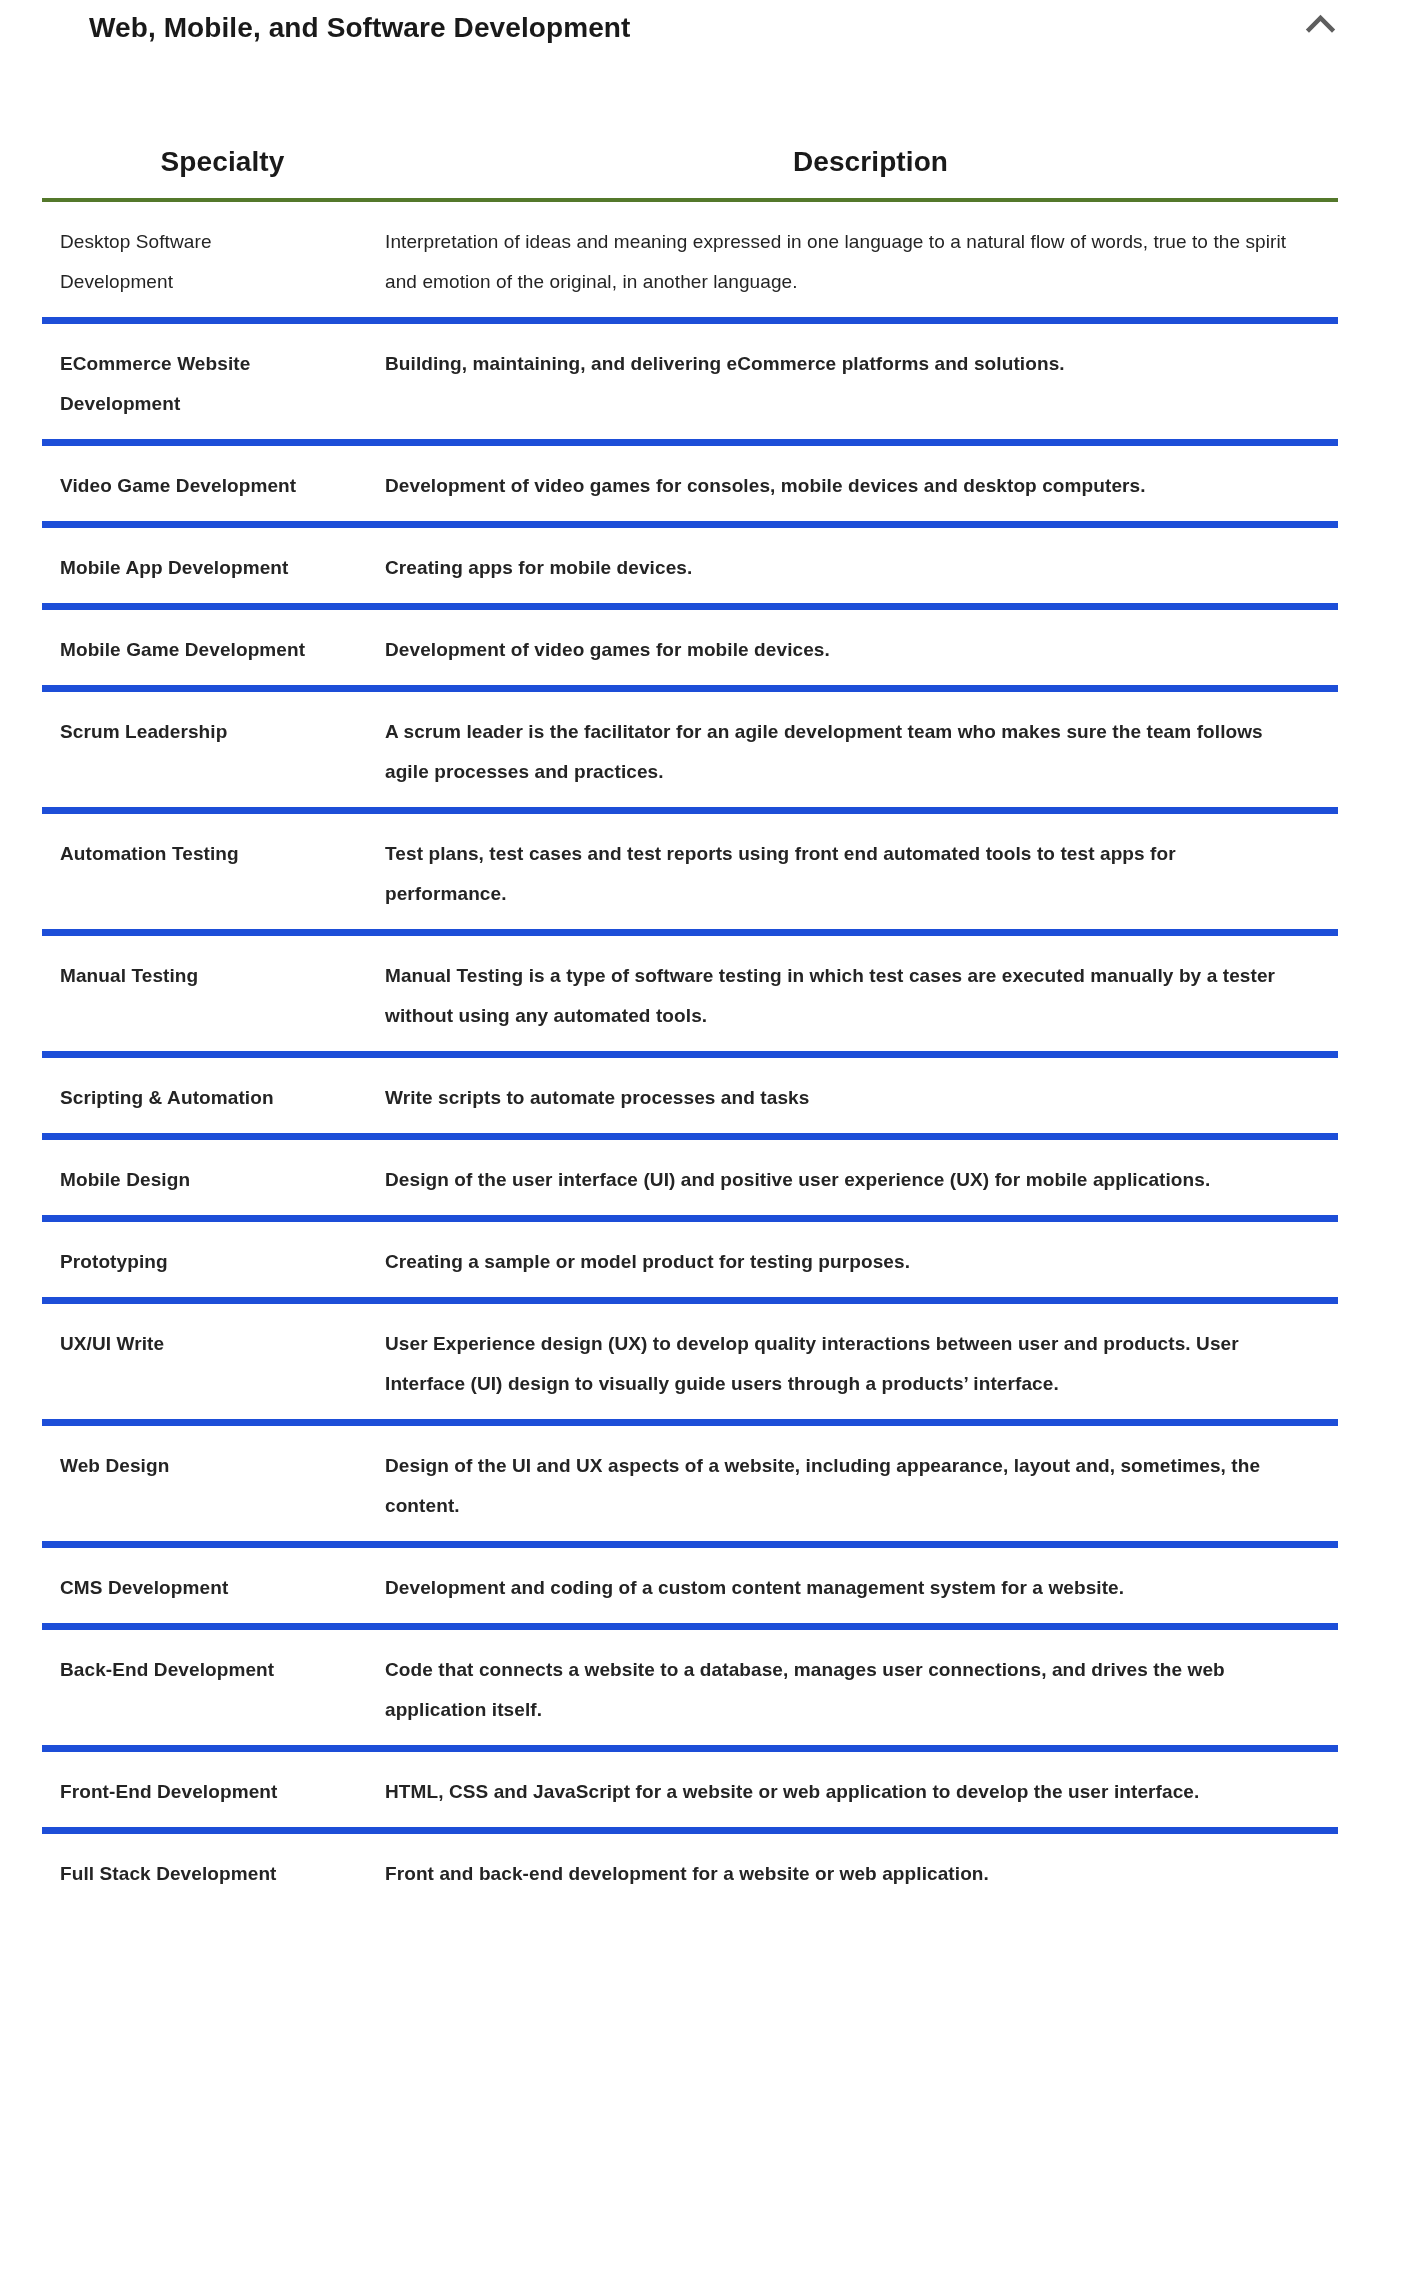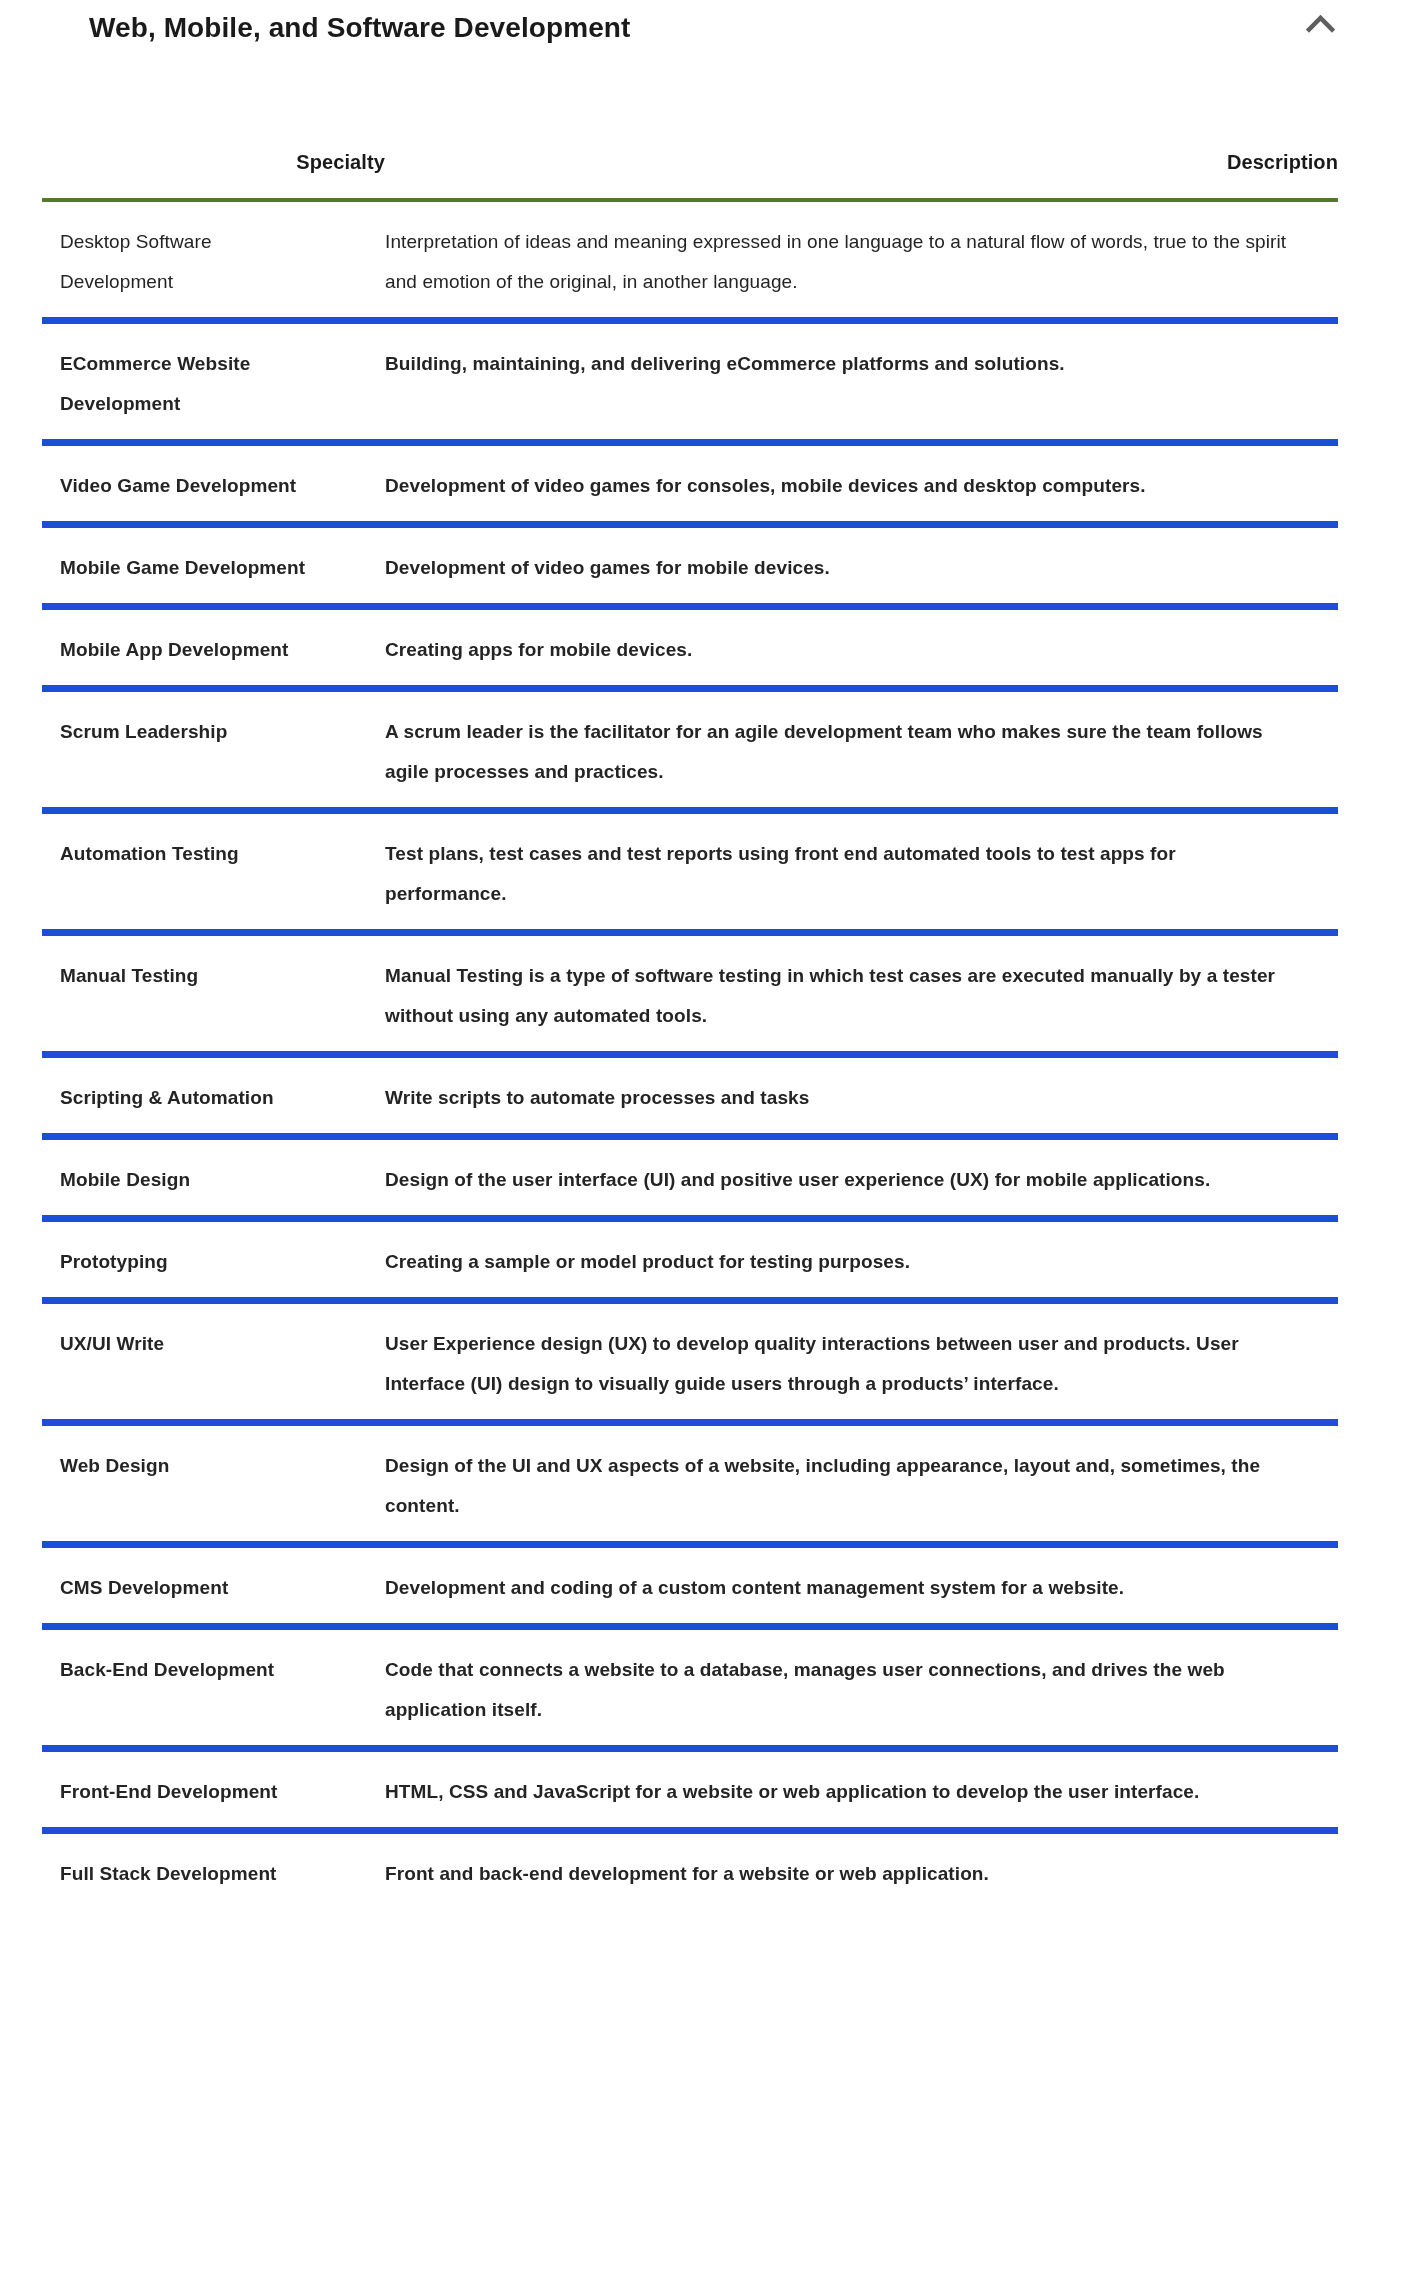--- a/index.html
+++ b/index.html
@@ -40,8 +40,8 @@
     table-layout: fixed;
   }
   .spec-table th {
-    text-align: right;
-    font-size: 20px;
+    text-align: center;
+    font-size: 28px;
     line-height: 40px;
     font-weight: 700;
     color: #1a1a1a;

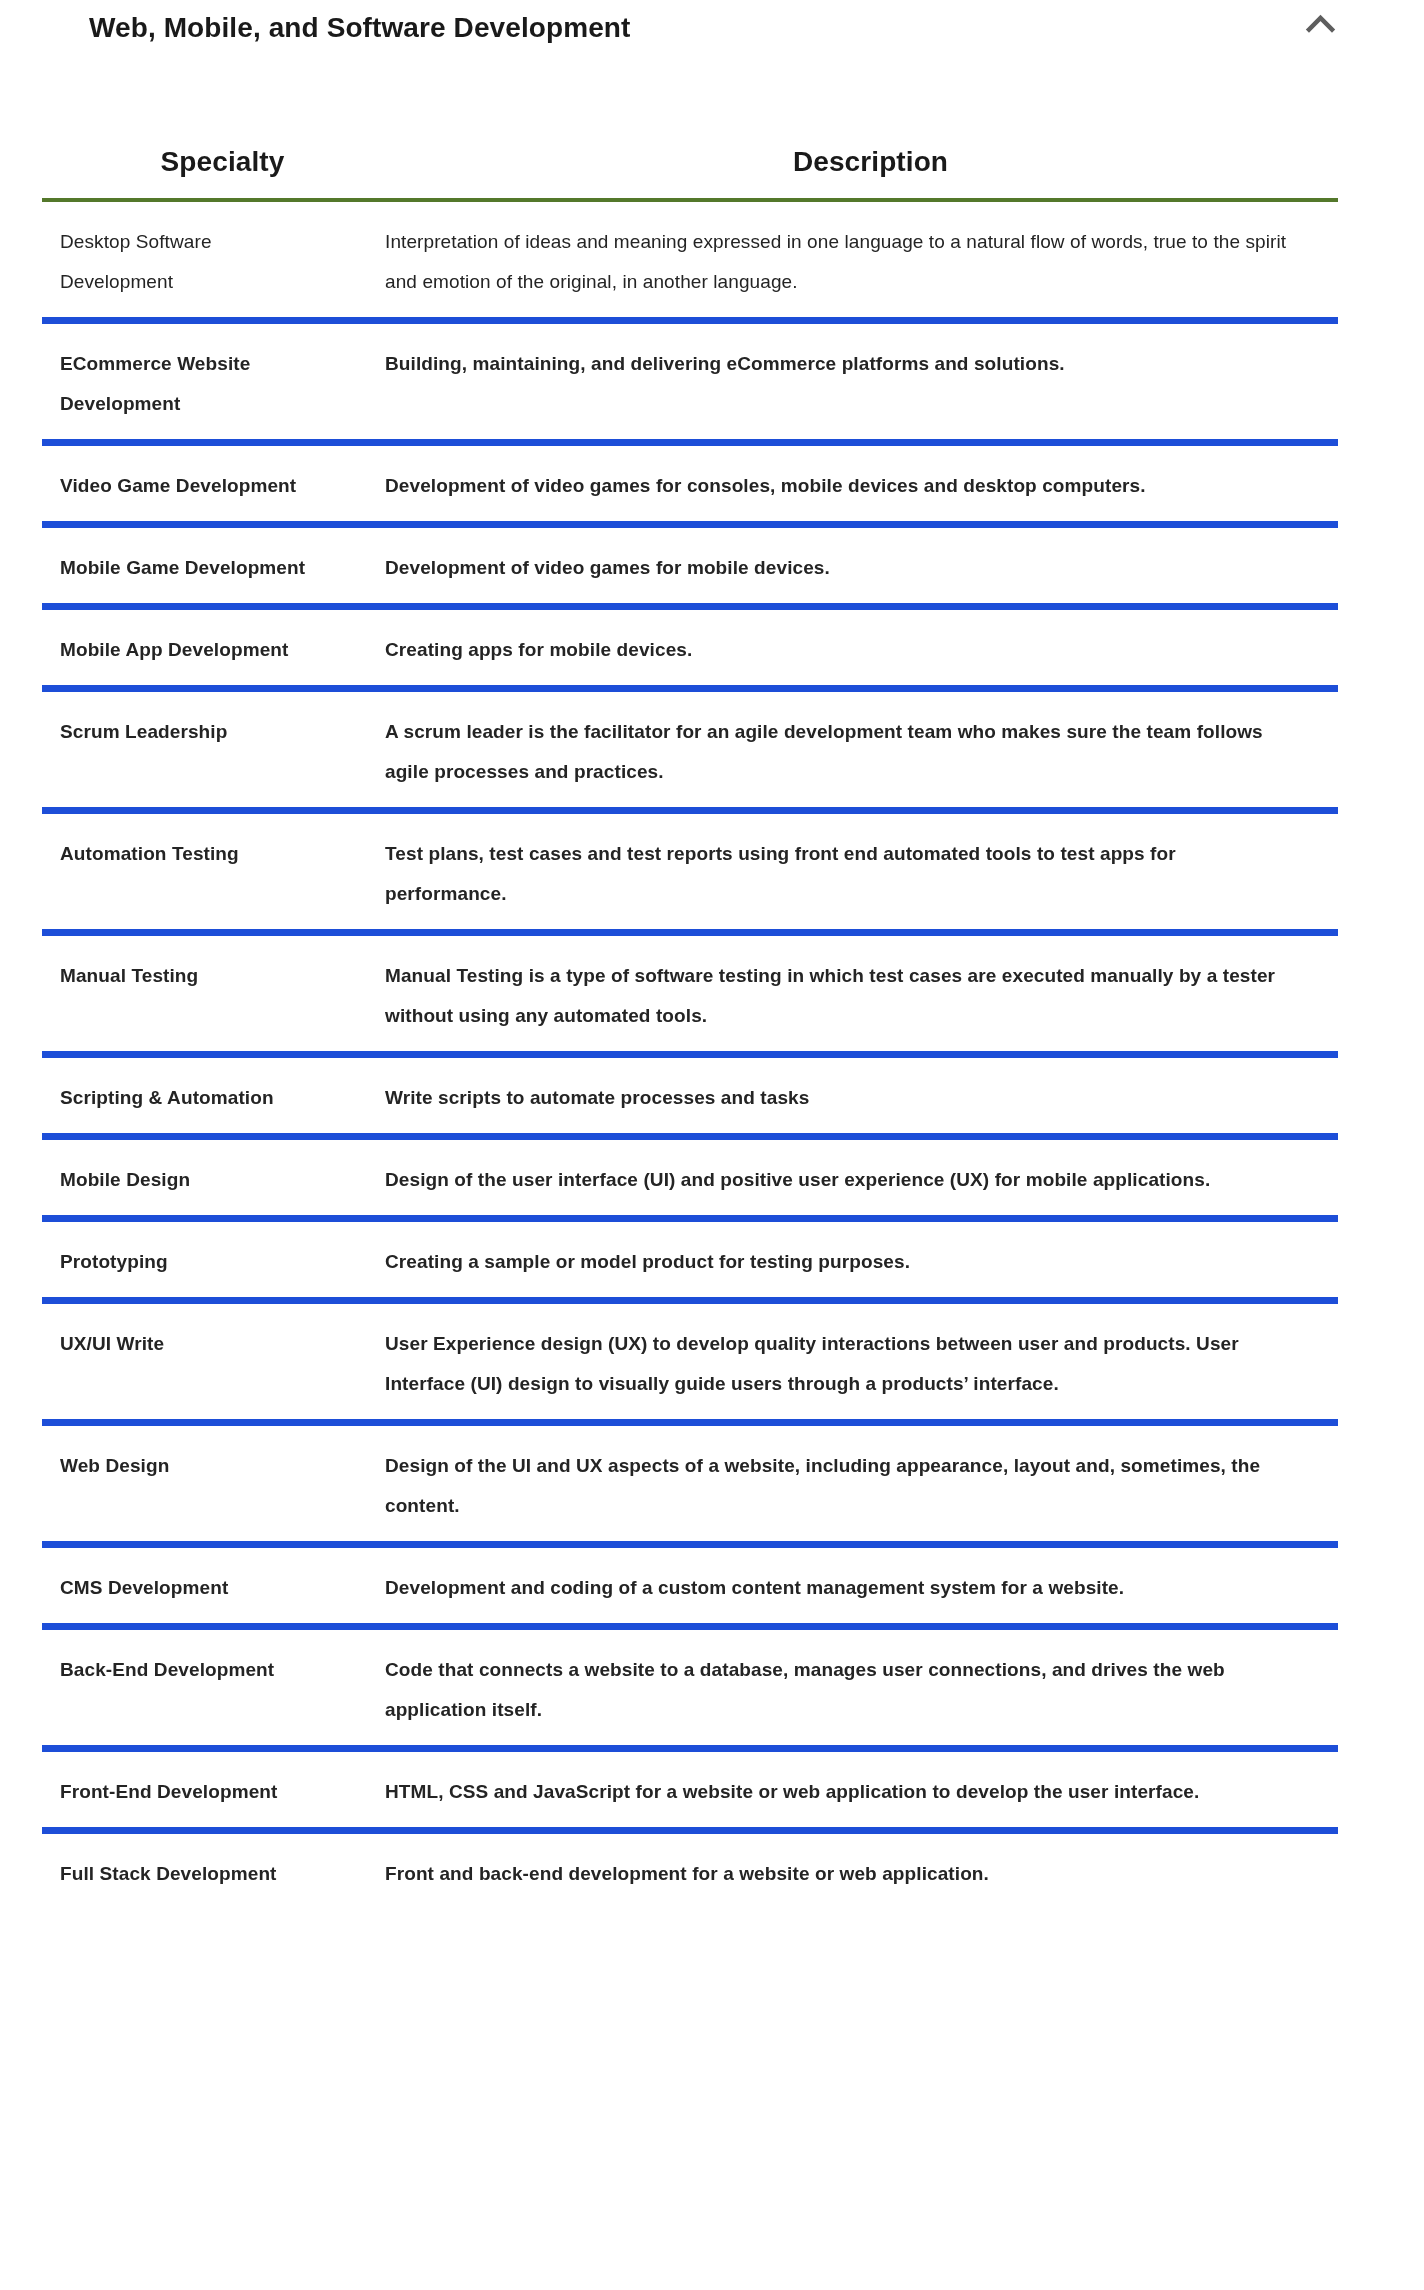--- a/index.html
+++ b/index.html
@@ -108,12 +108,12 @@
     <td class="cell-description">Development of video games for consoles, mobile devices and desktop computers.</td>
   </tr>
         <tr>
+    <td class="cell-specialty">Mobile App Development</td>
+    <td class="cell-description">Creating apps for mobile devices.</td>
+  </tr>
+        <tr>
     <td class="cell-specialty">Mobile Game Development</td>
     <td class="cell-description">Development of video games for mobile devices.</td>
-  </tr>
-        <tr>
-    <td class="cell-specialty">Mobile App Development</td>
-    <td class="cell-description">Creating apps for mobile devices.</td>
   </tr>
         <tr>
     <td class="cell-specialty">Scrum Leadership</td>

